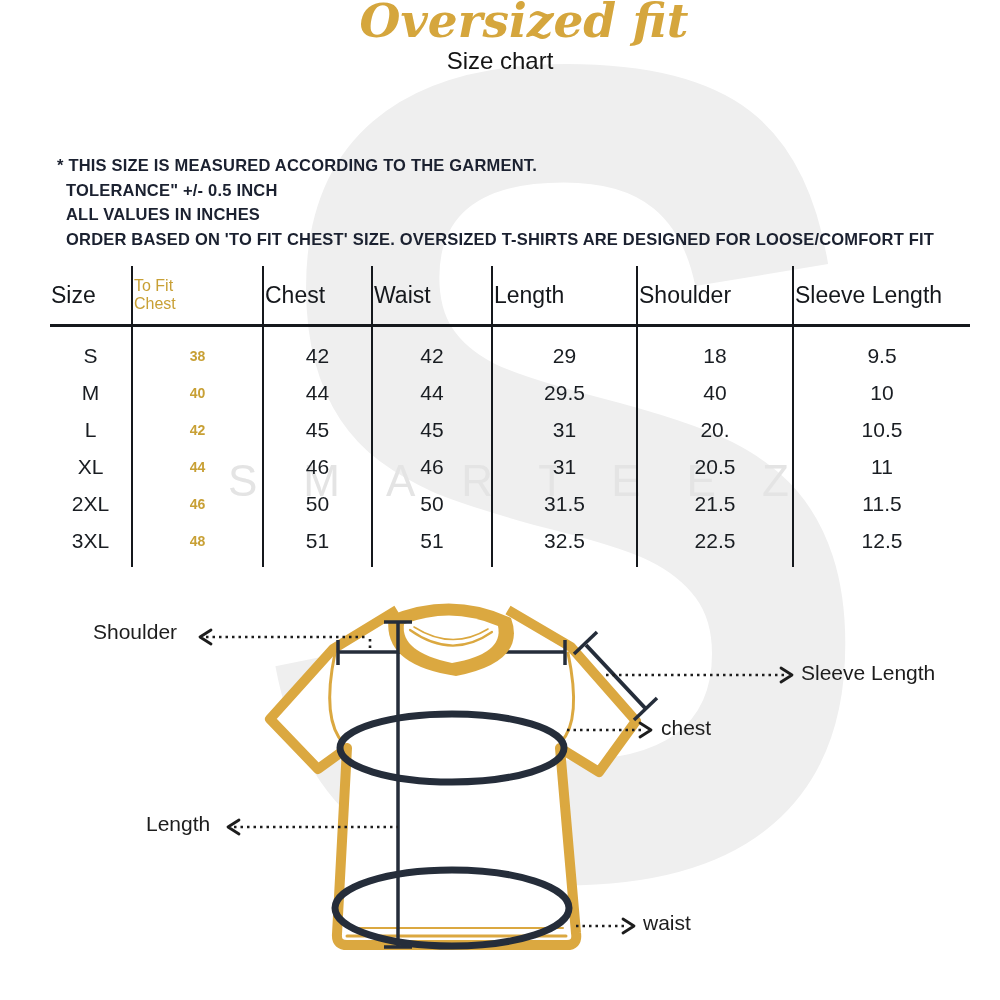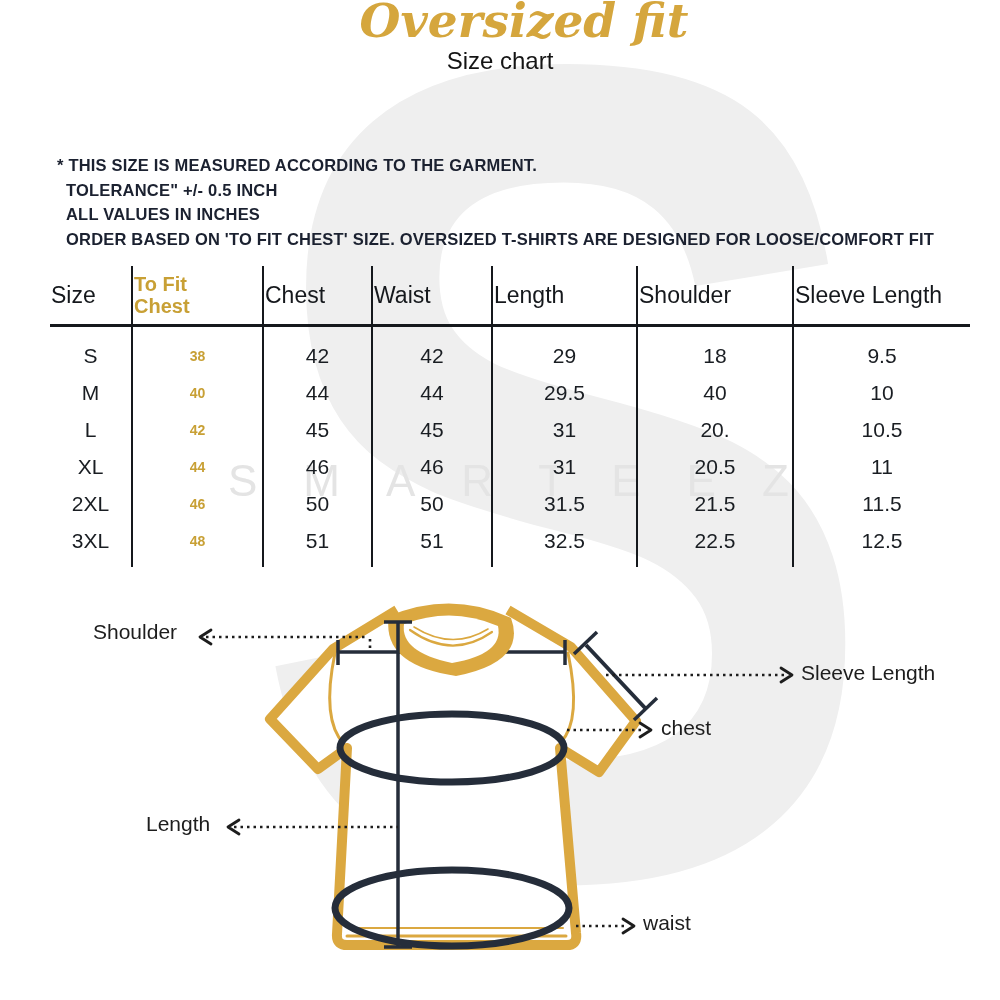--- a/index.html
+++ b/index.html
@@ -42,7 +42,7 @@
     font-size:21px;color:#191d22;height:35px;text-align:center;vertical-align:middle;
   }
   table.size .vline{border-right:2px solid #15181c;}
-  table.size th.goldh{color:#C8A035;font-weight:bold;font-size:20px;line-height:1.1;}
+  table.size th.goldh{color:#C8A035;font-weight:normal;font-size:16px;line-height:1.1;}
   table.size td.goldc{color:#C8A035;font-weight:bold;font-size:14px;}
   table.size tbody tr:first-child td{padding-top:11px;}
   table.size tbody tr:last-child td{padding-bottom:9px;}

